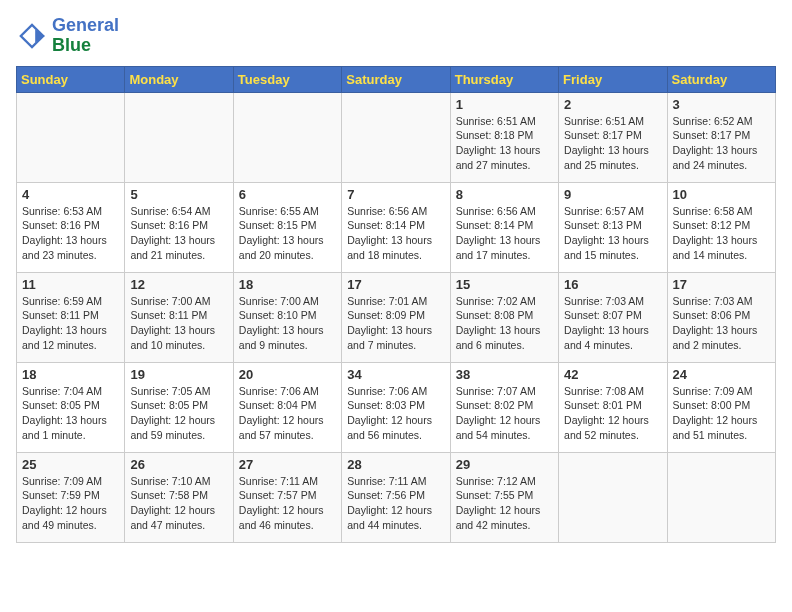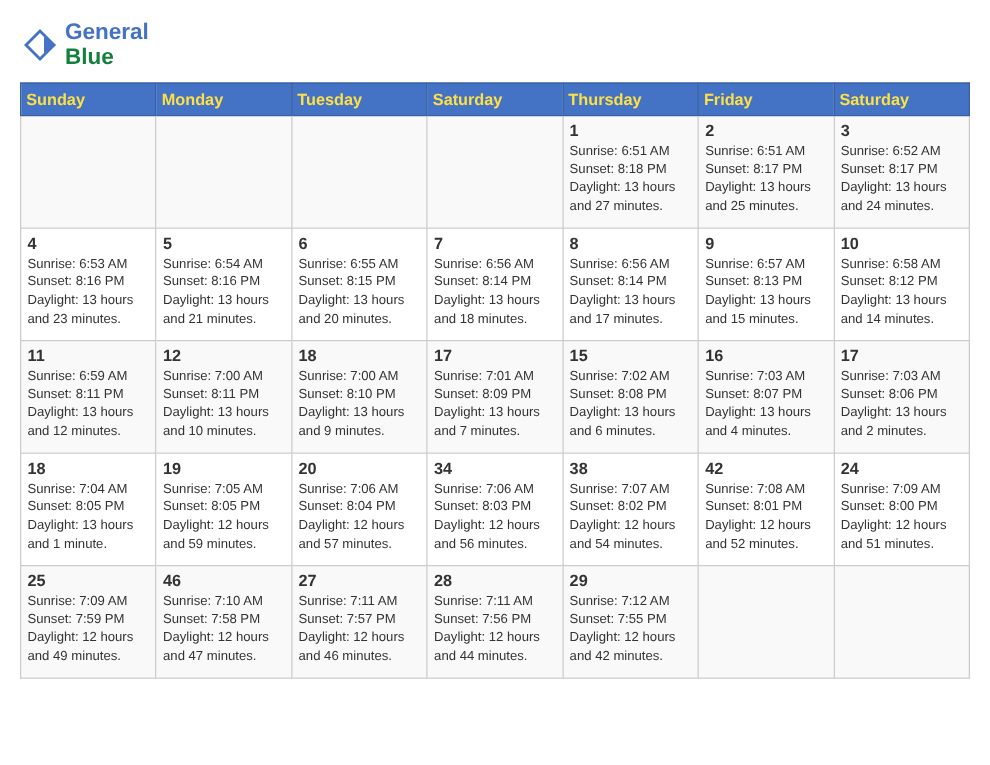--- a/index.html
+++ b/index.html
@@ -242,7 +242,7 @@
           <div class="day-info">Sunrise: 7:09 AM<br>Sunset: 7:59 PM<br>Daylight: 12 hours and 49 minutes.</div>
         </td>
         <td>
-          <span class="day-number">46</span>
+          <span class="day-number">26</span>
           <div class="day-info">Sunrise: 7:10 AM<br>Sunset: 7:58 PM<br>Daylight: 12 hours and 47 minutes.</div>
         </td>
         <td>

